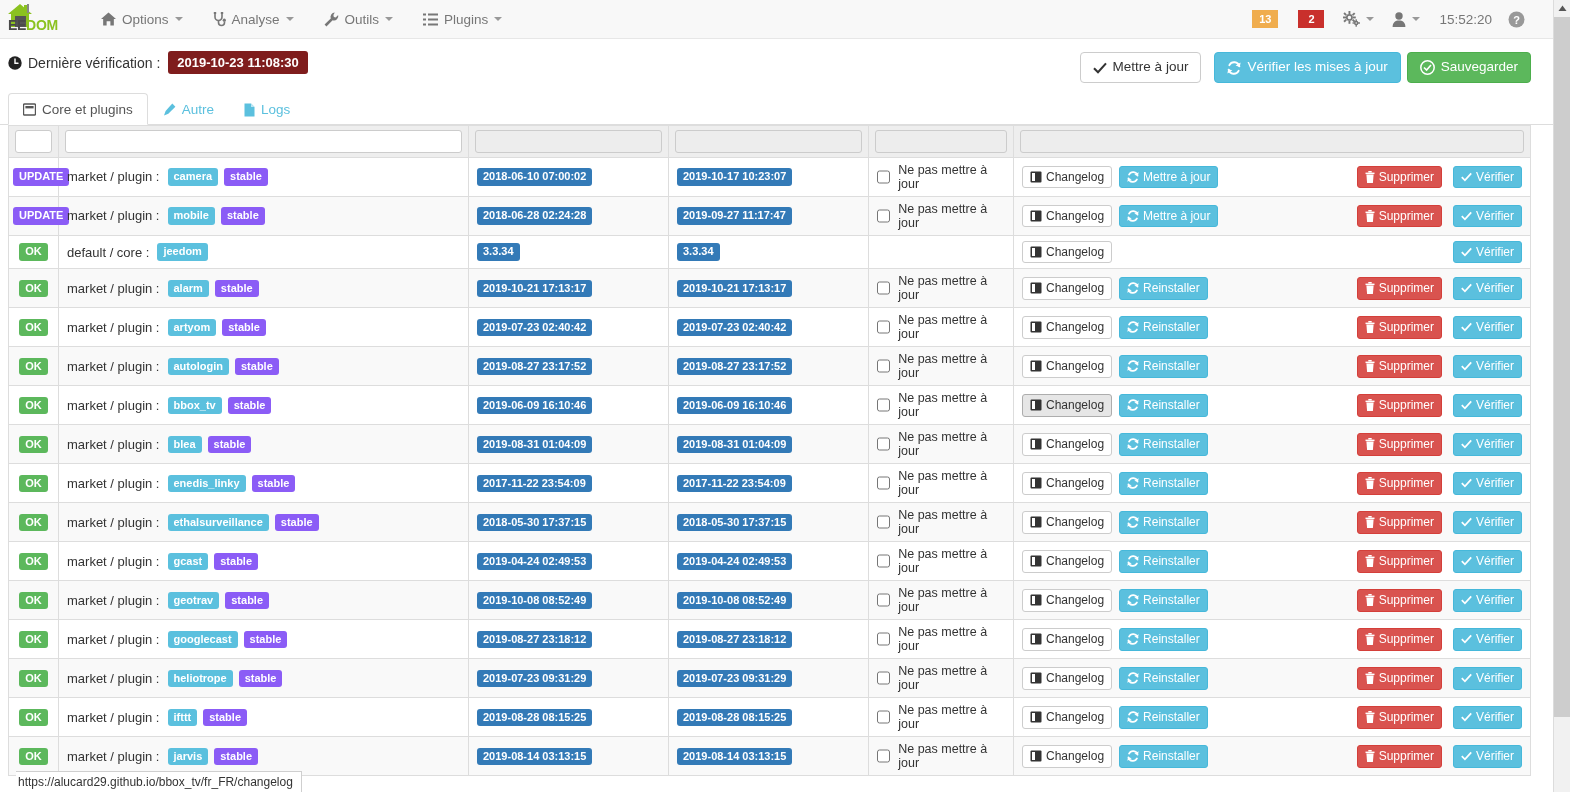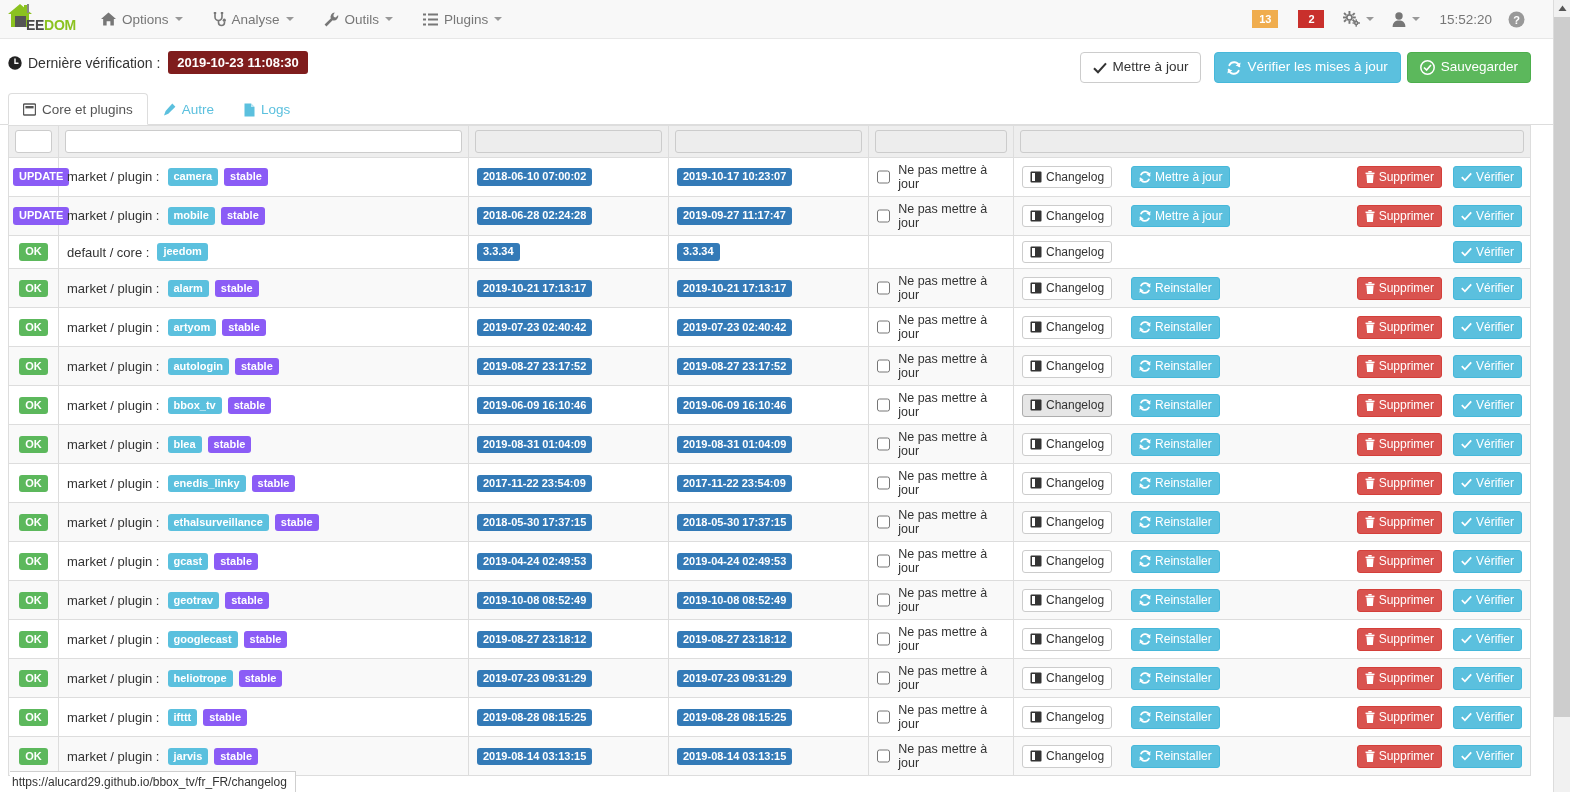--- a/index.html
+++ b/index.html
@@ -32,7 +32,7 @@
   }
   .brand .logo-svg { position: absolute; left: 2px; top: 1px; }
   .brand .brand-text {
-    position: absolute; left: 22px; bottom: 3px;
+    position: absolute; left: 4px; bottom: 3px;
     font-size: 14px; font-weight: bold; letter-spacing: -0.3px;
   }
   .brand .brand-ee { color: #4a4a4a; }

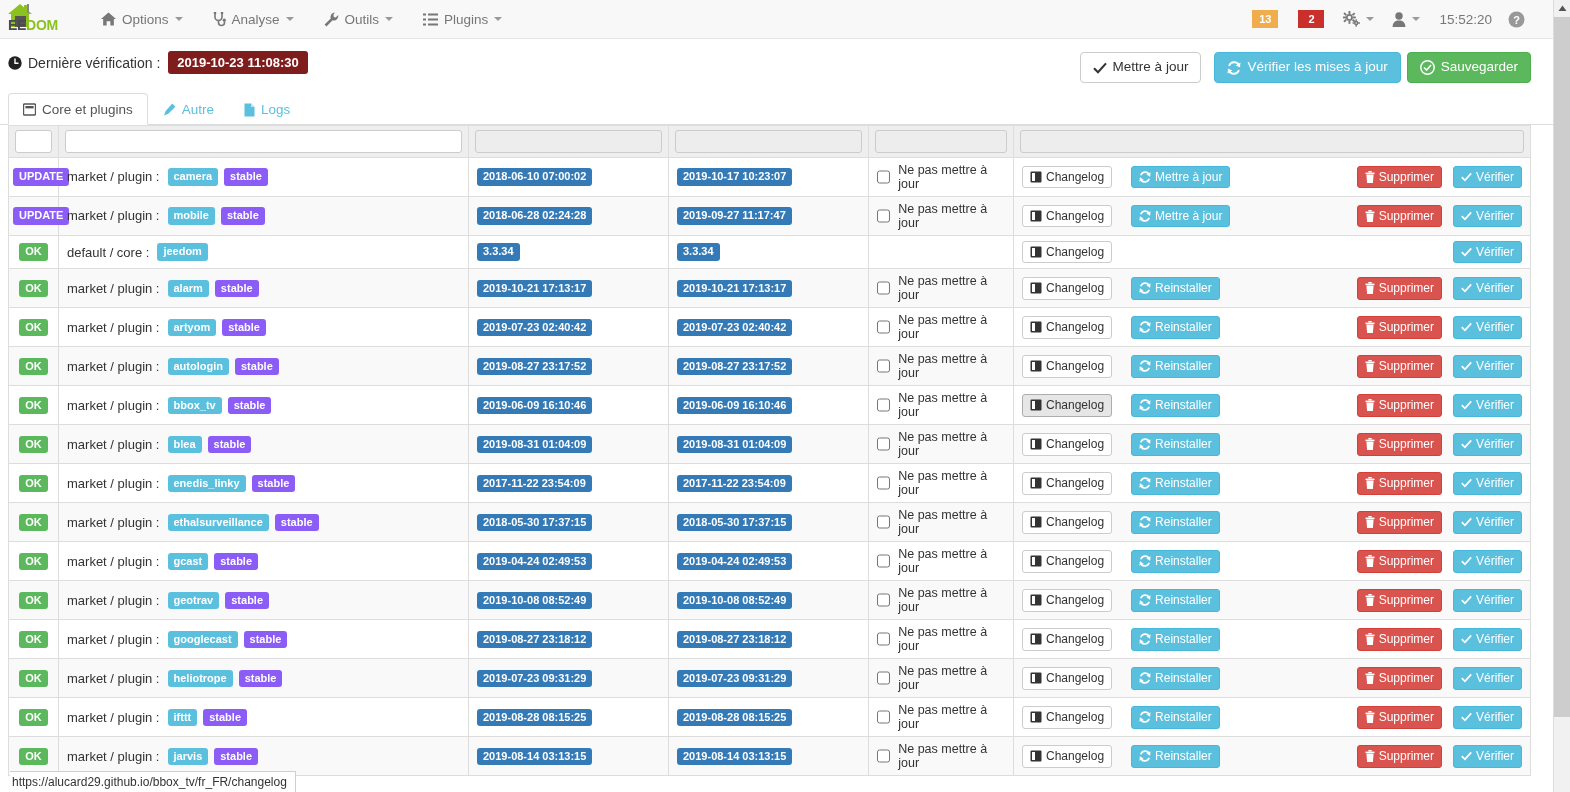--- a/index.html
+++ b/index.html
@@ -237,7 +237,7 @@
   }
   .opt-text { font-size: 12.5px; color: #333; }
 
-  .act-cell { display: flex; align-items: center; gap: 12px; width: 100%; }
+  .act-cell { display: flex; align-items: center; gap: 0; width: 100%; }
   .act-right { margin-left: auto; display: flex; align-items: center; gap: 4px; padding-left: 8px; }
   .btn-xs {
     display: inline-flex; align-items: center; gap: 4px;

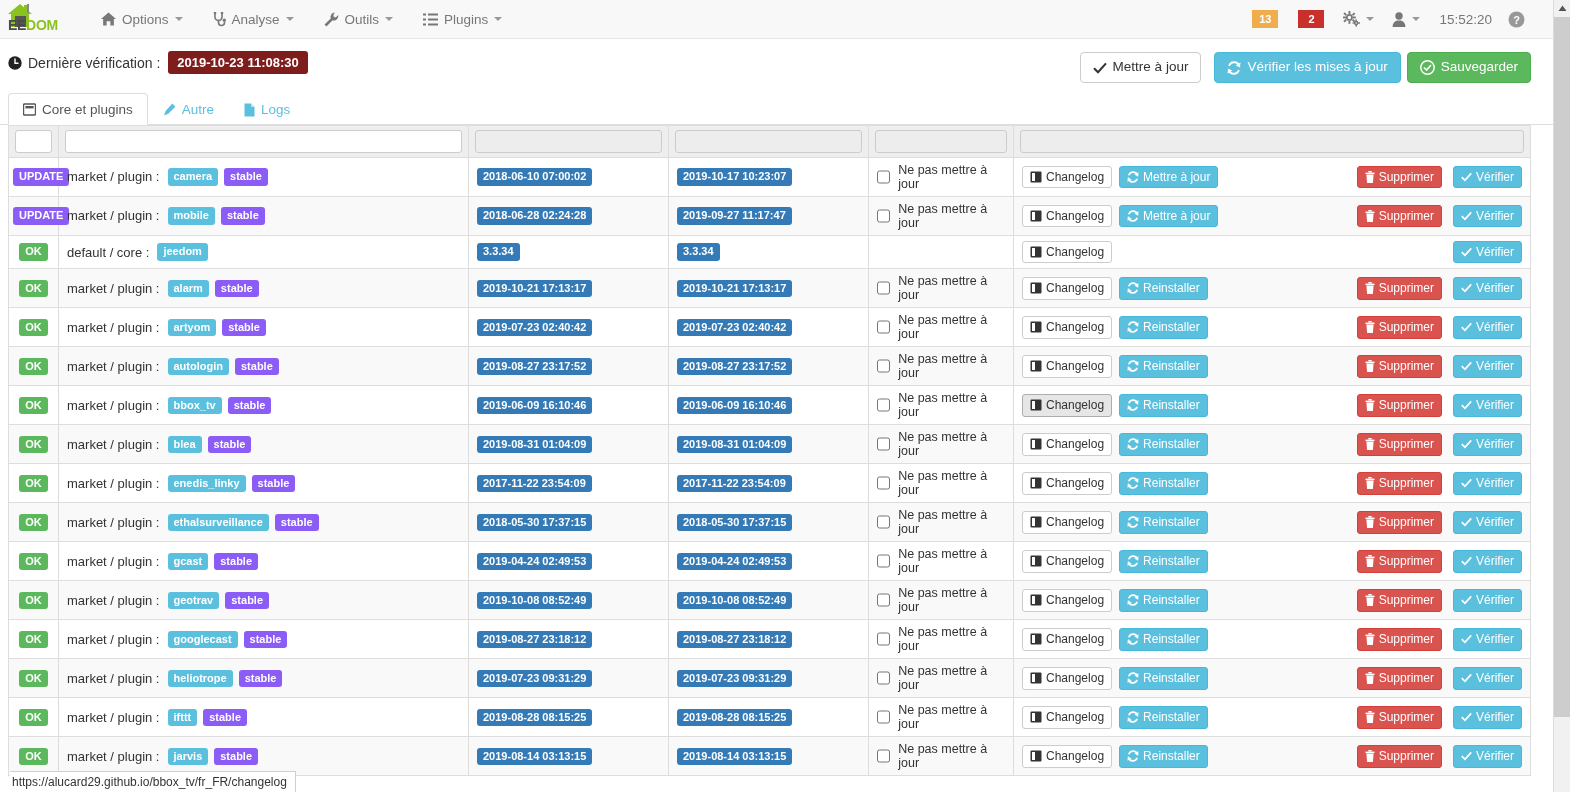--- a/index.html
+++ b/index.html
@@ -257,7 +257,7 @@
   
   .statusbar {
     position: absolute;
-    left: 10px; bottom: 0;
+    left: 16px; bottom: 0;
     background: #fff;
     border: 1px solid #cfcfcf;
     border-left: none; border-bottom: none;

